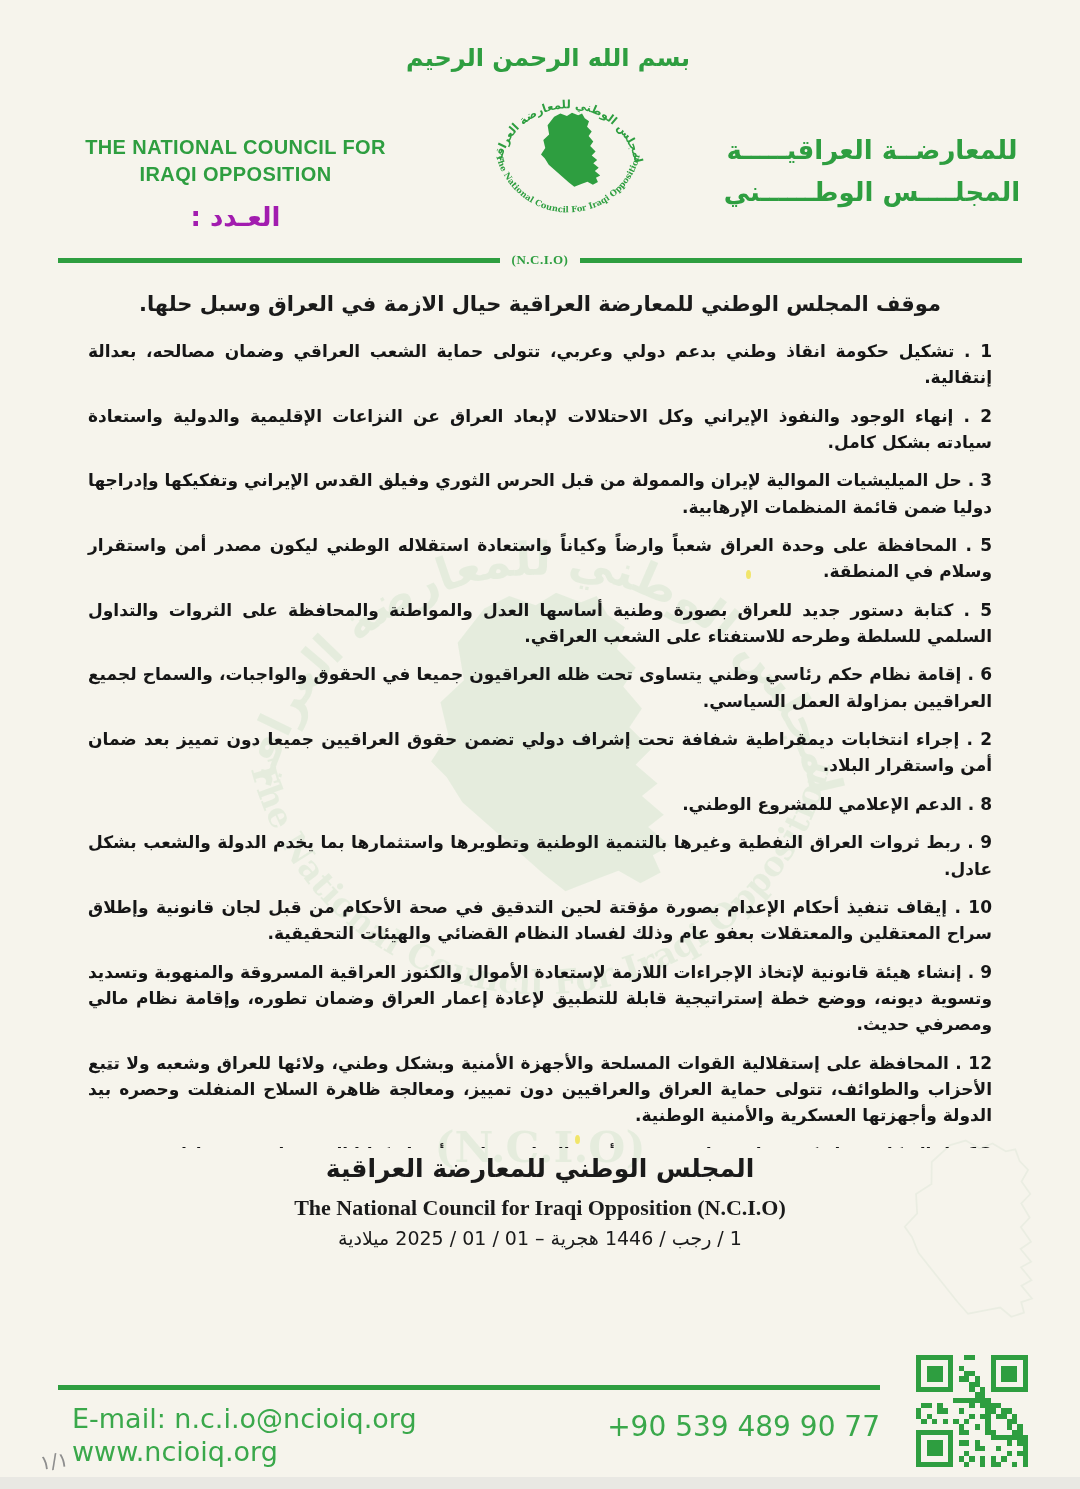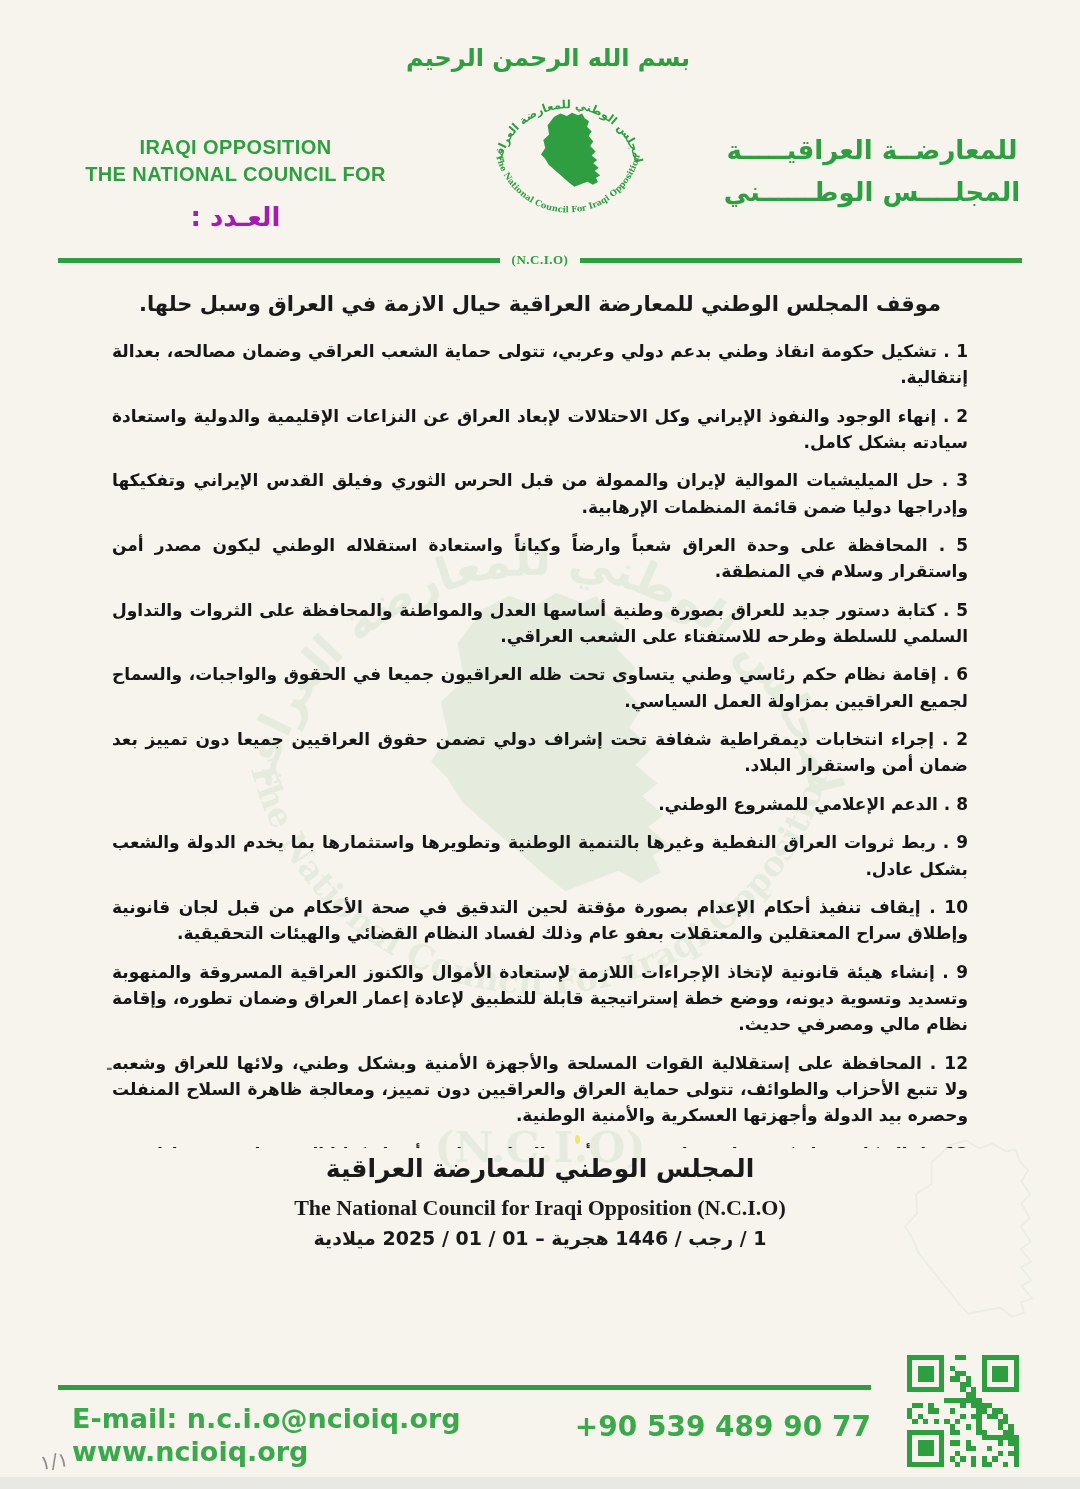--- a/index.html
+++ b/index.html
@@ -95,8 +95,8 @@
     <div class="header-row">
       <div class="h-left">
         <div class="en">
+          <div>THE NATIONAL COUNCIL FOR</div>
           <div>IRAQI OPPOSITION</div>
-          <div>THE NATIONAL COUNCIL FOR</div>
         </div>
         <div class="issue">العـدد :</div>
       </div>

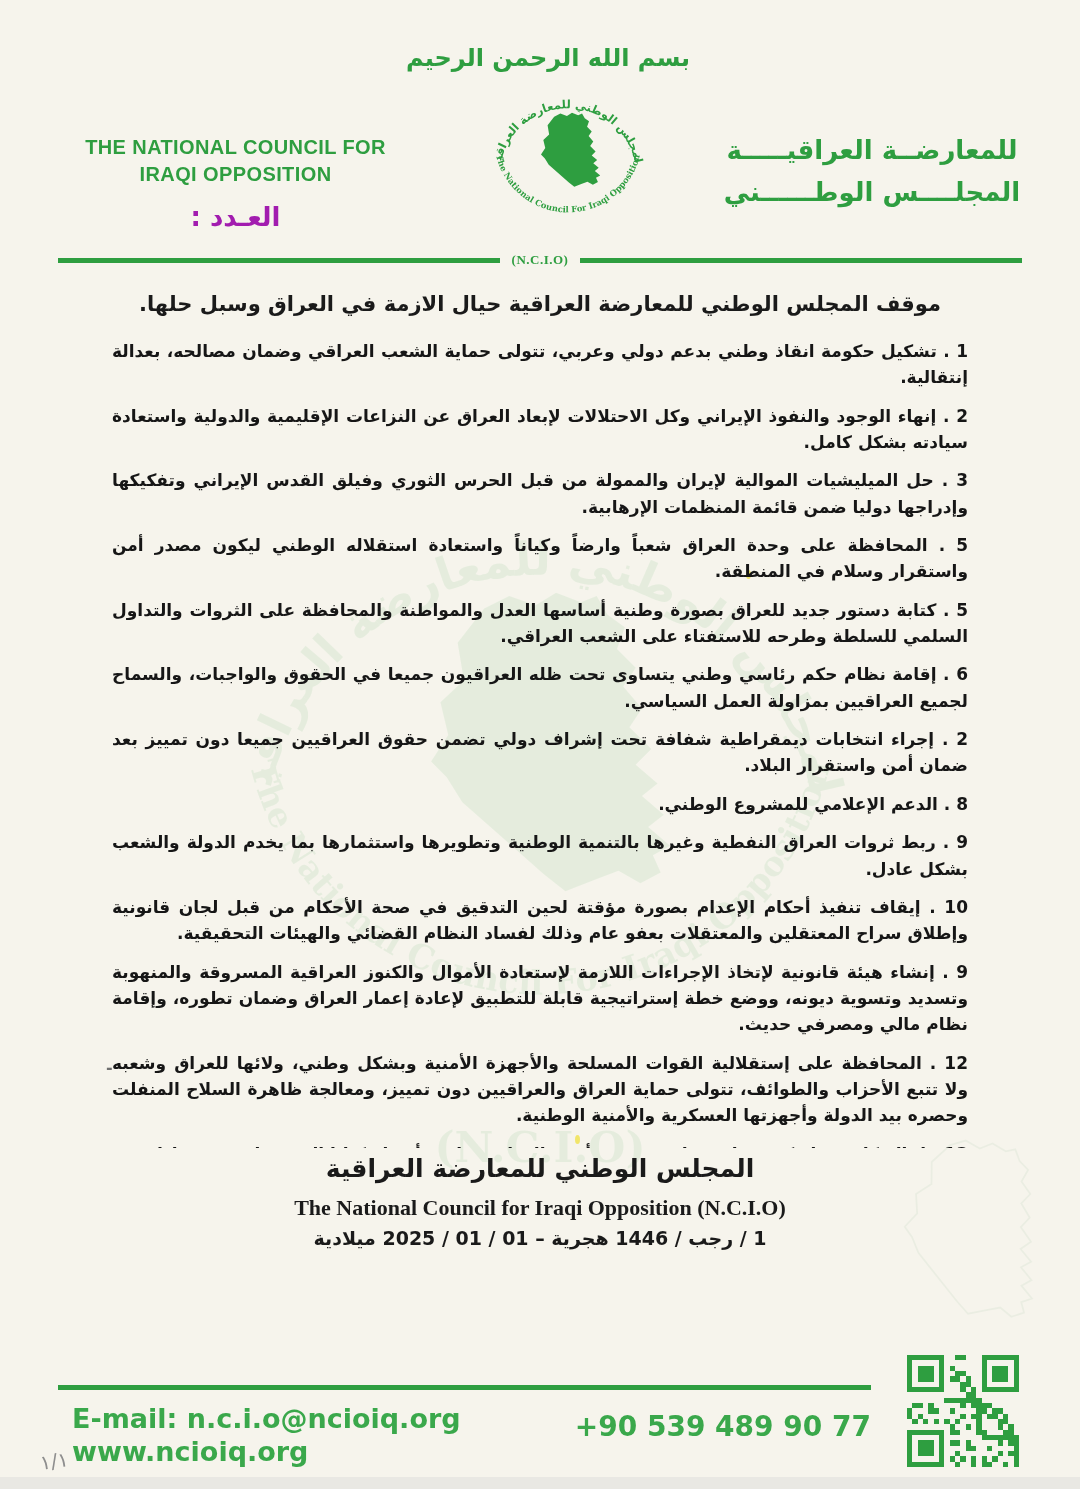--- a/index.html
+++ b/index.html
@@ -31,7 +31,7 @@
           font-family:"Liberation Serif", serif; letter-spacing:0.5px; }
 
   
-  main { direction:rtl; padding:0 112px; margin-top:24px; height:856px; overflow:hidden; }
+  main { direction:rtl; padding:0 88px; margin-top:24px; height:856px; overflow:hidden; }
   .doc-title { font-size:21px; font-weight:bold; text-align:center; margin:0 0 22px; }
   .item { margin:0 0 12px; font-size:17px; font-weight:bold; line-height:1.55;
           text-align:justify; color:#161616; }

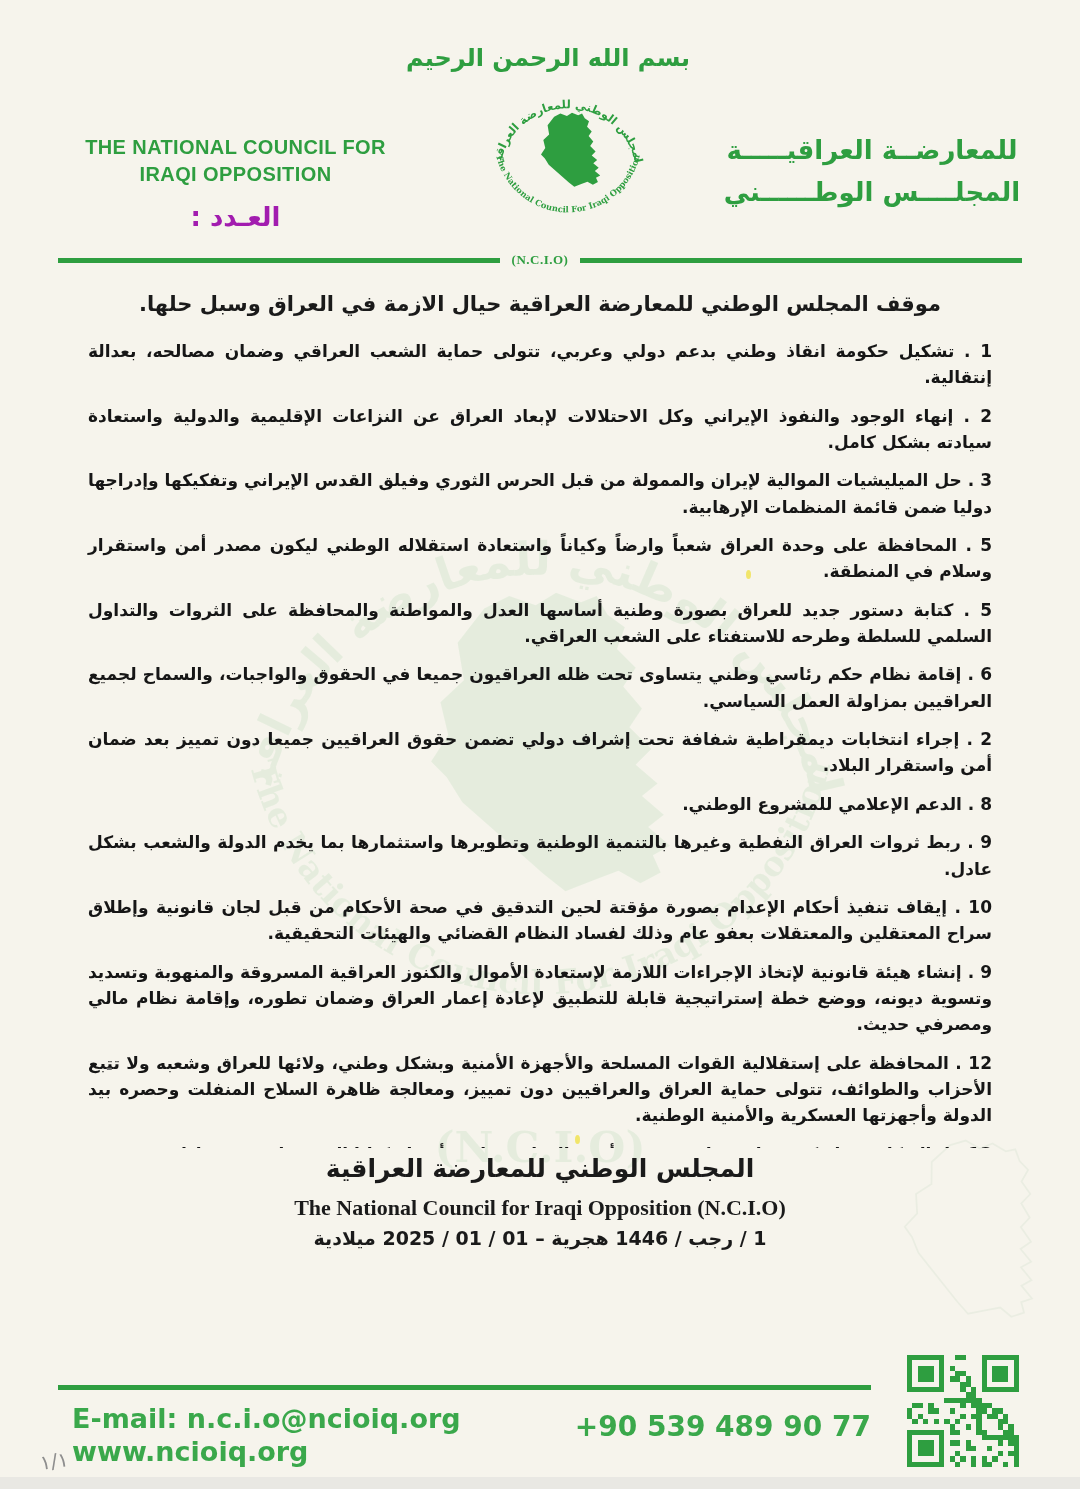--- a/index.html
+++ b/index.html
@@ -40,7 +40,7 @@
   .f-block { text-align:center; margin-top:6px; }
   .f-ar { font-size:25px; font-weight:bold; direction:rtl; }
   .f-en { font-size:22px; font-weight:bold; font-family:"Liberation Serif", serif; margin-top:12px; }
-  .f-date { font-size:19px; font-weight:bold; direction:rtl; margin-top:6px; }
+  .f-date { font-size:19px; font-weight:normal; direction:rtl; margin-top:6px; }
 
   
   .contact { position:absolute; left:0; right:17px; bottom:16px; z-index:1;font-weight:bold; }

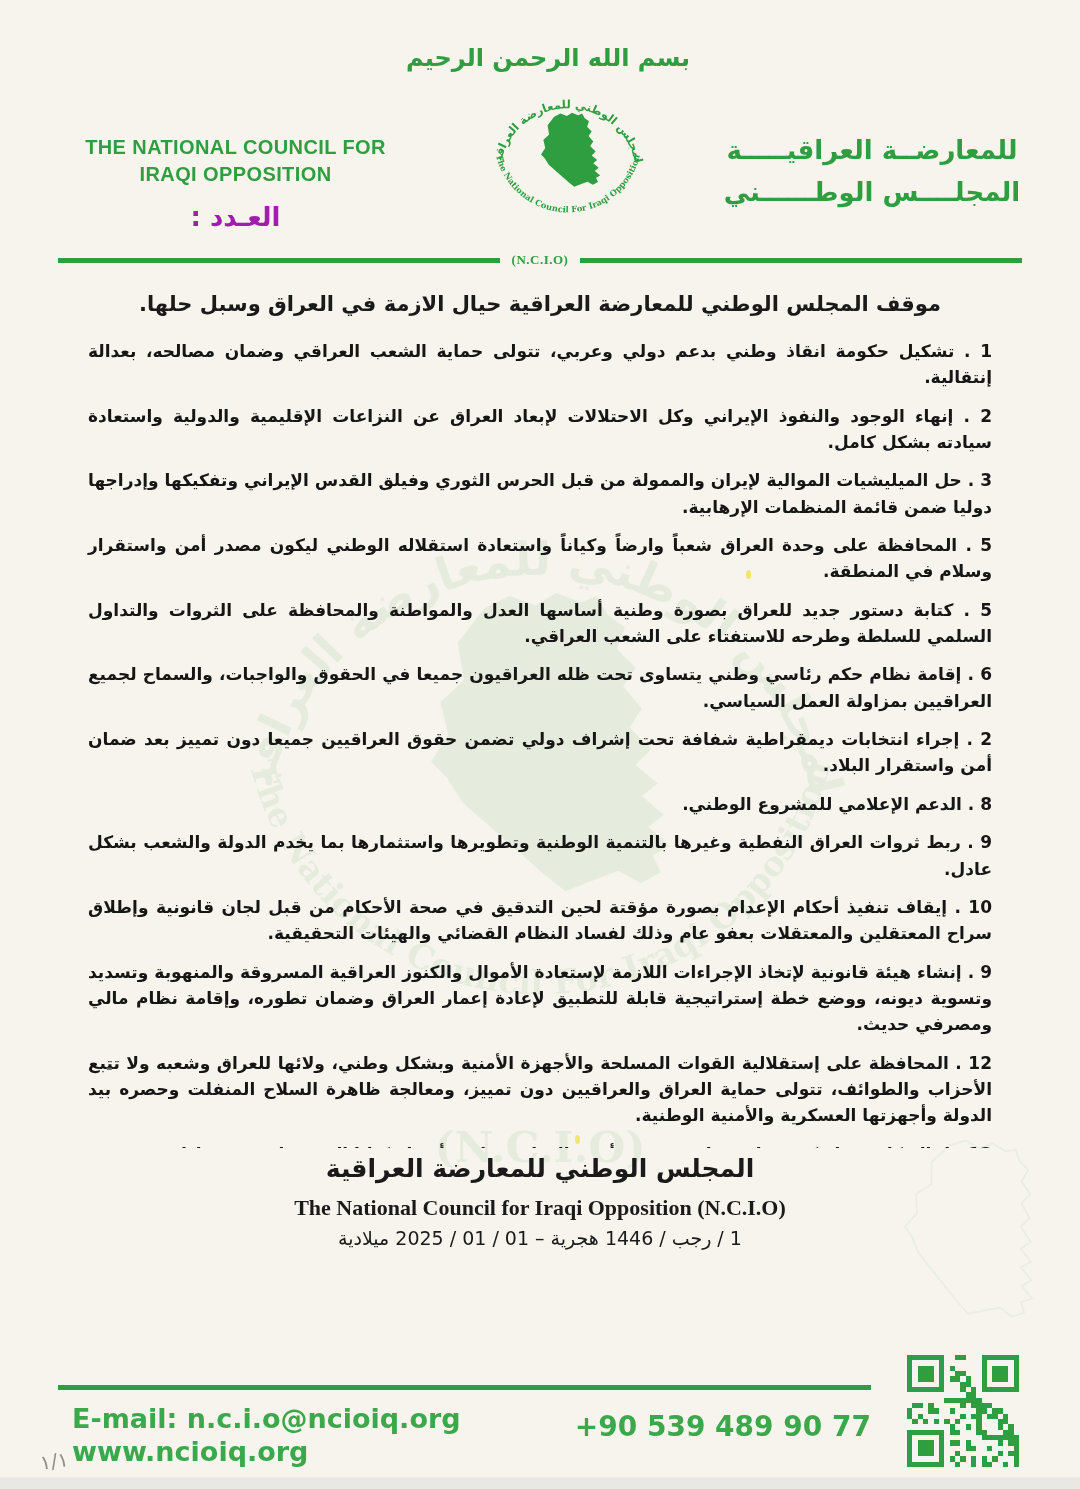--- a/index.html
+++ b/index.html
@@ -43,7 +43,7 @@
   .f-date { font-size:19px; font-weight:normal; direction:rtl; margin-top:6px; }
 
   
-  .contact { position:absolute; left:0; right:17px; bottom:16px; z-index:1;font-weight:bold; }
+  .contact { position:absolute; left:0; right:8px; bottom:16px; z-index:1; }
   .contact-rule { border-top:5px solid #2e9e40; margin:0 192px 12px 58px; }
   .contact-row { display:flex; justify-content:space-between; align-items:flex-start;
                  padding:0 192px 4px 72px; color:#3aa84b; }

